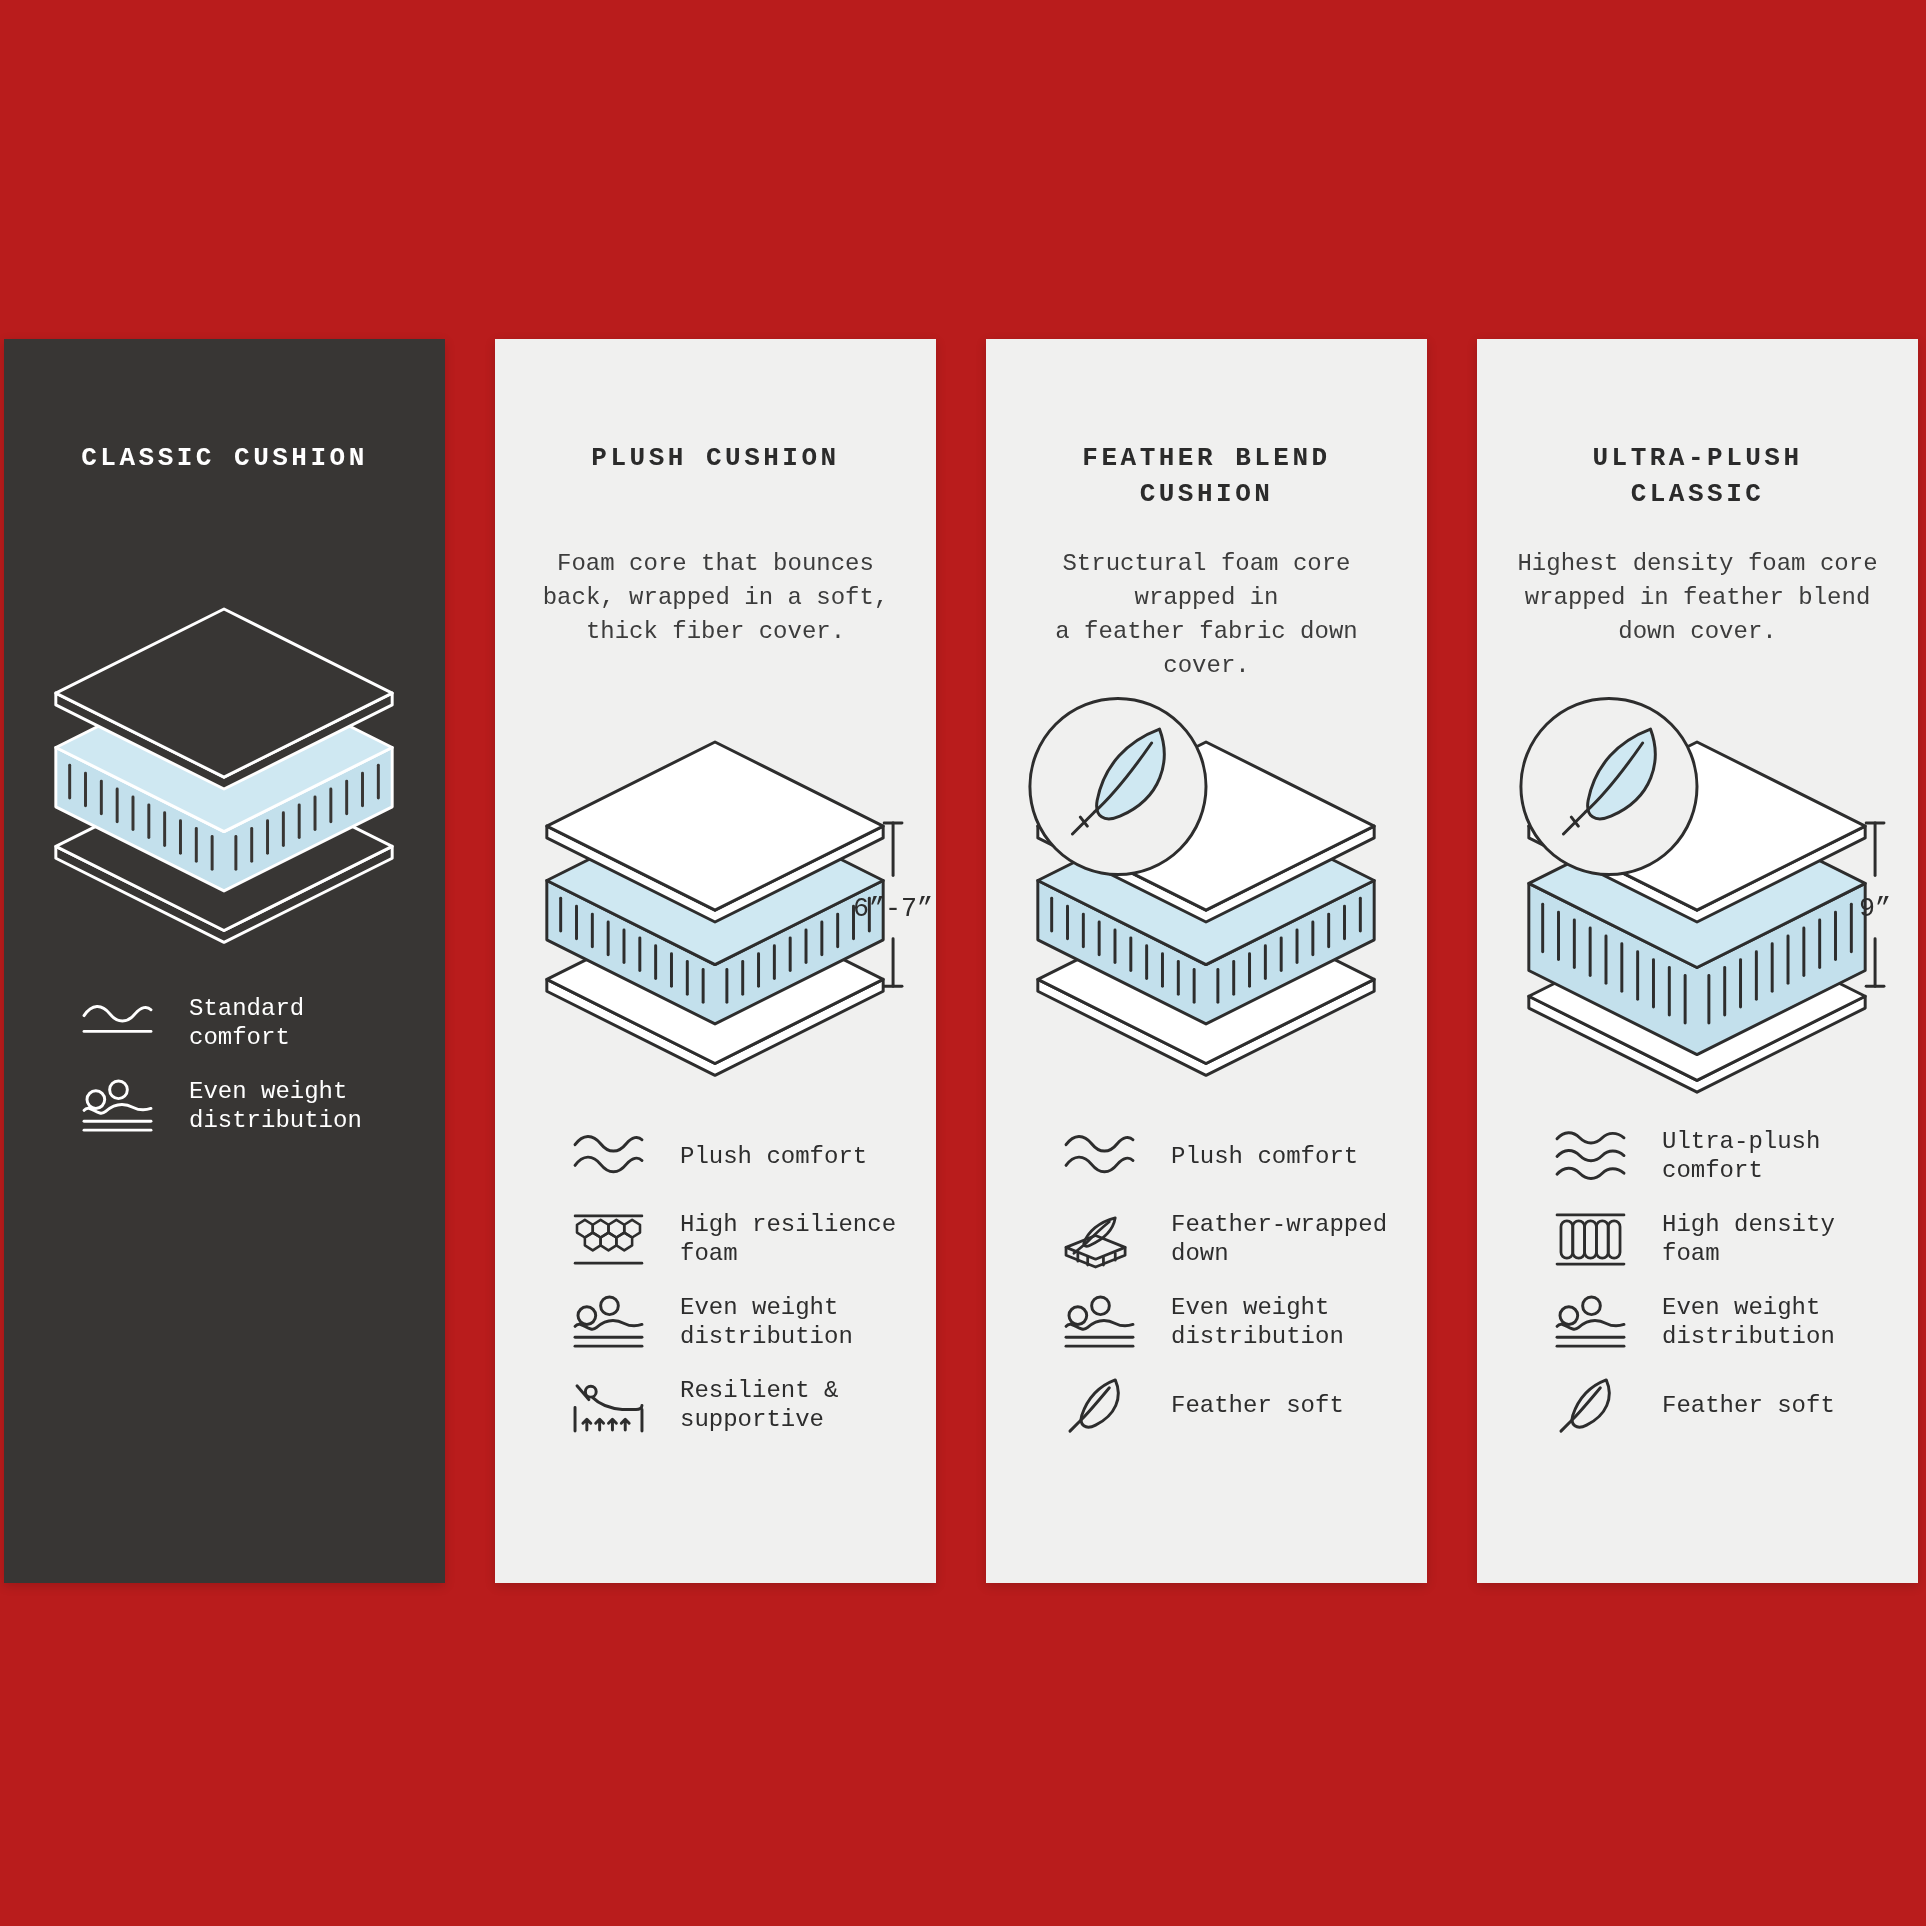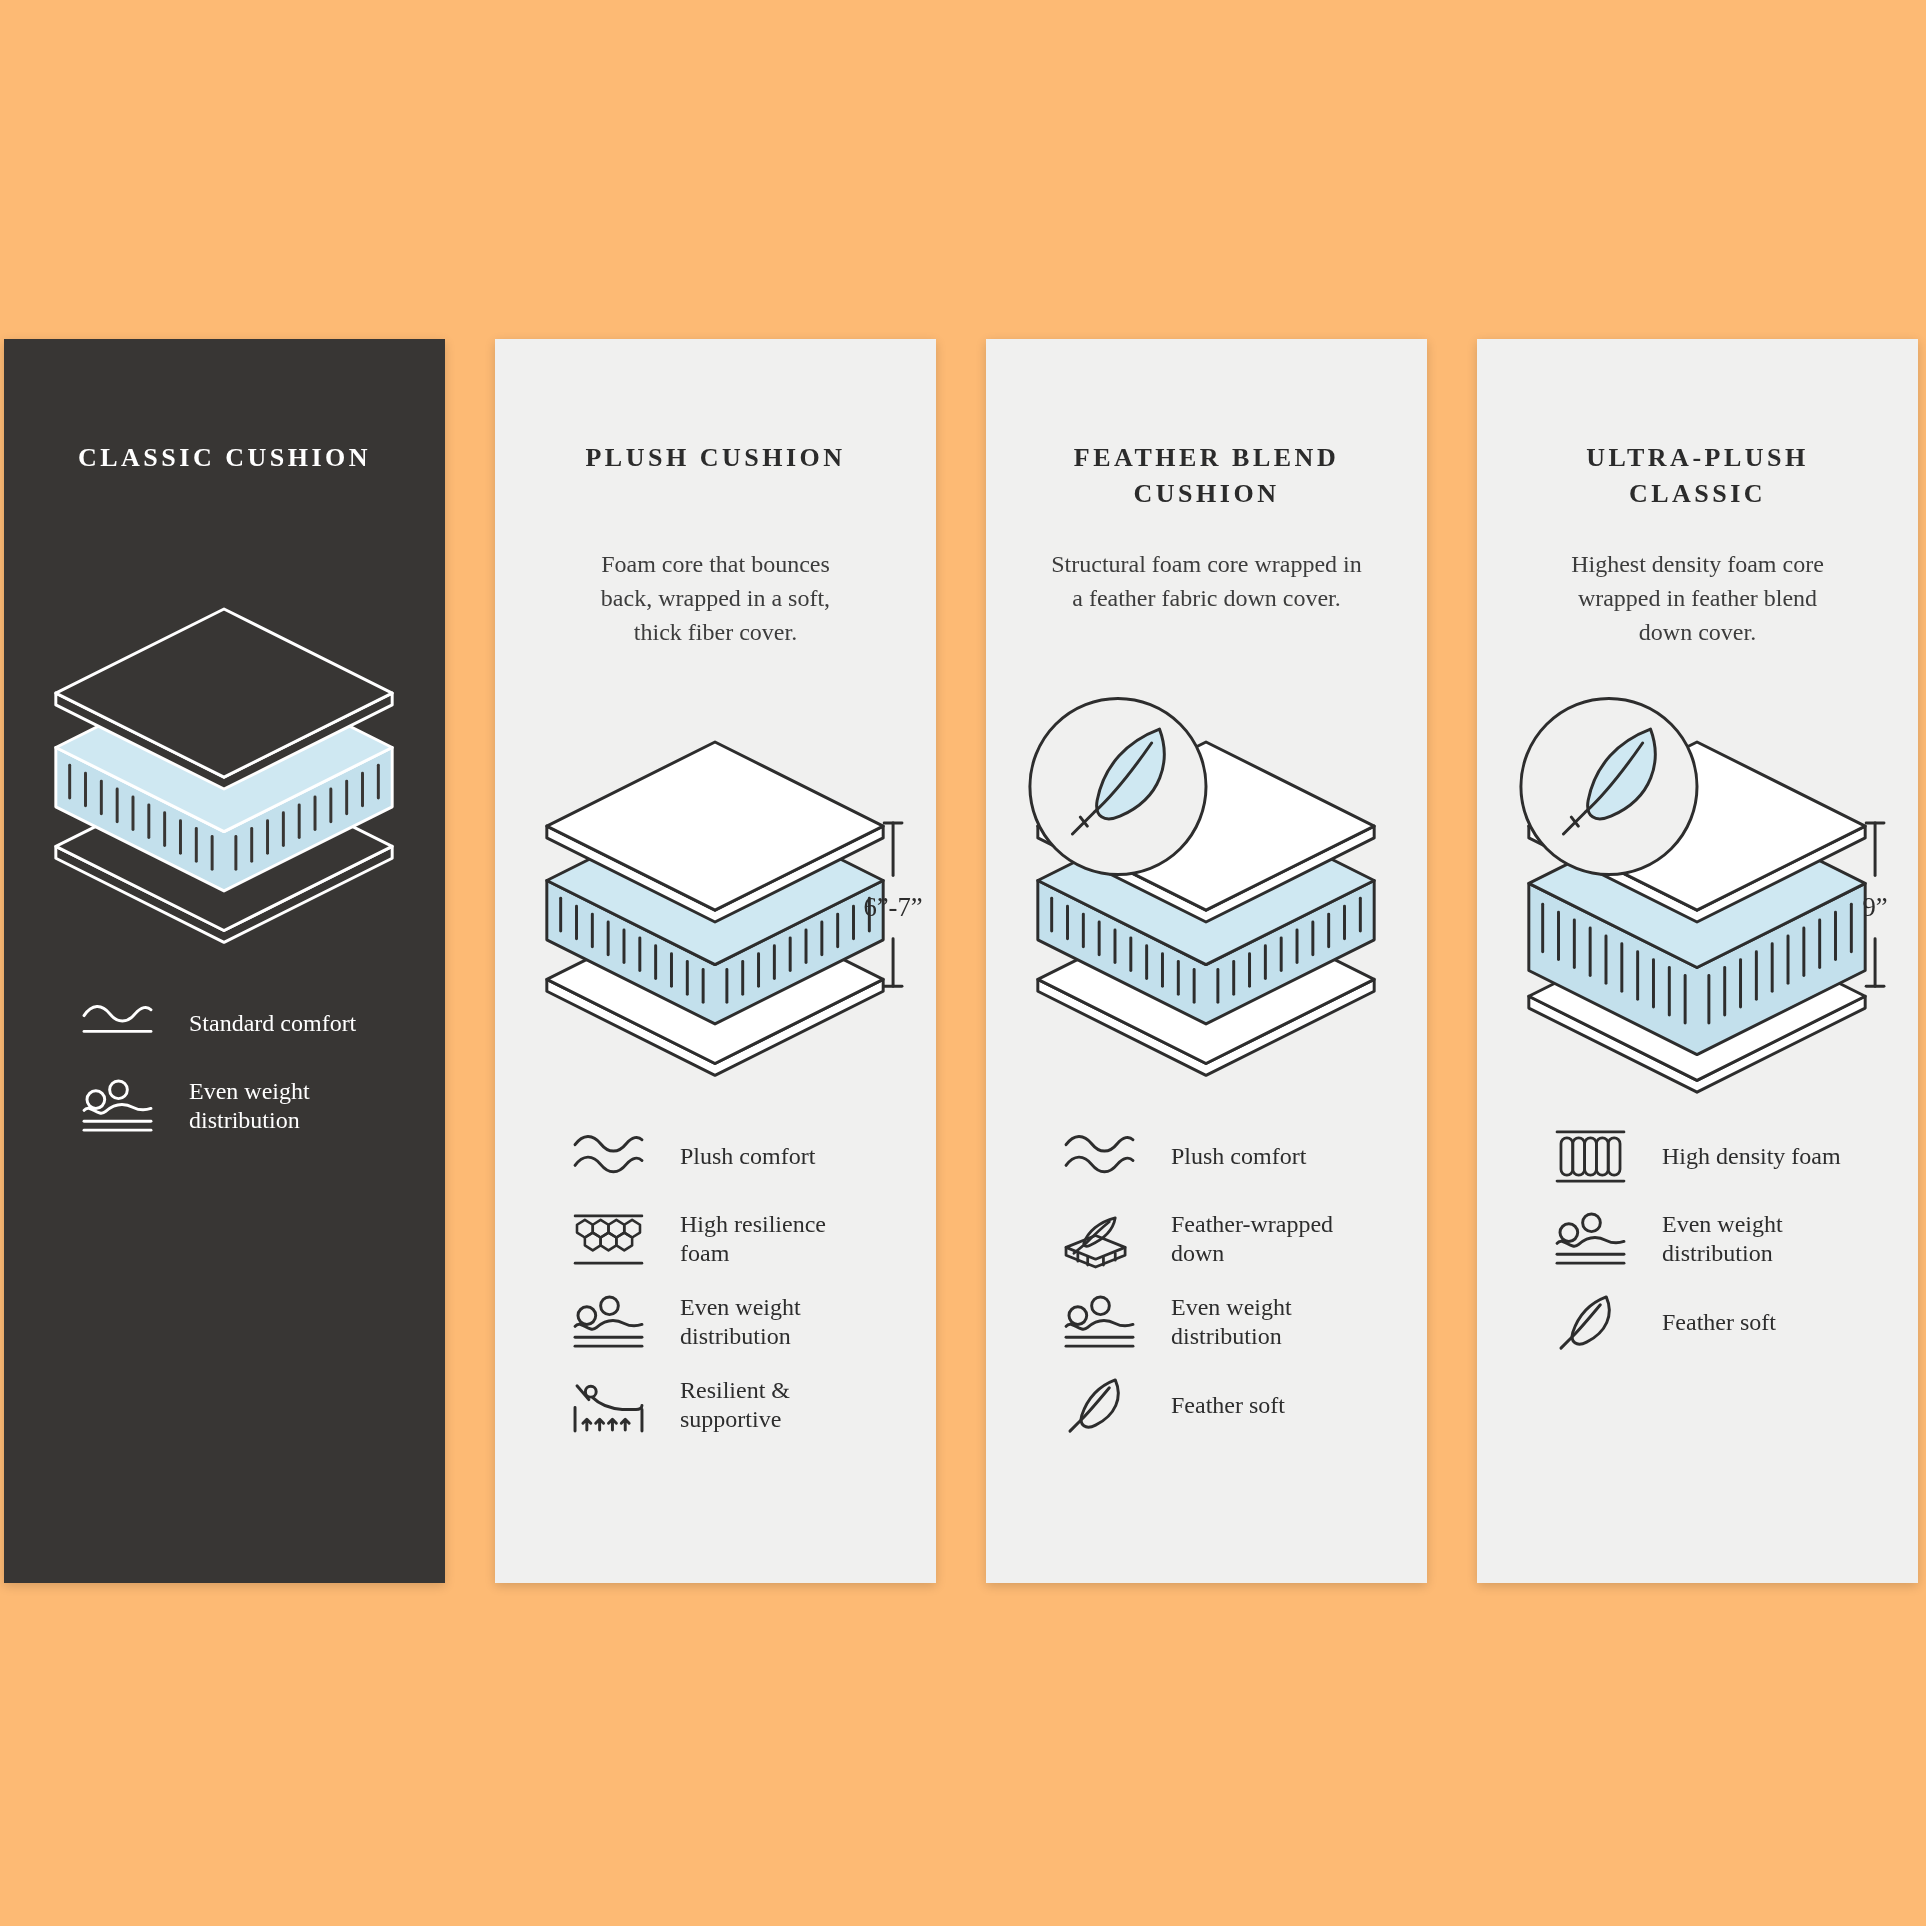--- a/index.html
+++ b/index.html
@@ -3,8 +3,8 @@
 <meta charset="utf-8">
 <style>
   html,body{margin:0;padding:0;background:#ffffff;}
-  .stage{position:relative;width:1927px;height:1927px;background:#fdba74;overflow:hidden;
-         font-family:Liberation Serif, serif;}
+  .stage{position:relative;width:1927px;height:1927px;background:#b91c1c;overflow:hidden;
+         font-family:Liberation Mono, monospace;}
   .panels{position:absolute;left:4px;top:339px;display:flex;gap:50px;}
   .panel{box-sizing:border-box;width:441px;height:1244px;padding:79px 36px 0;
          background:var(--panel-bg);box-shadow:0 3px 10px rgba(0,0,0,0.16);}

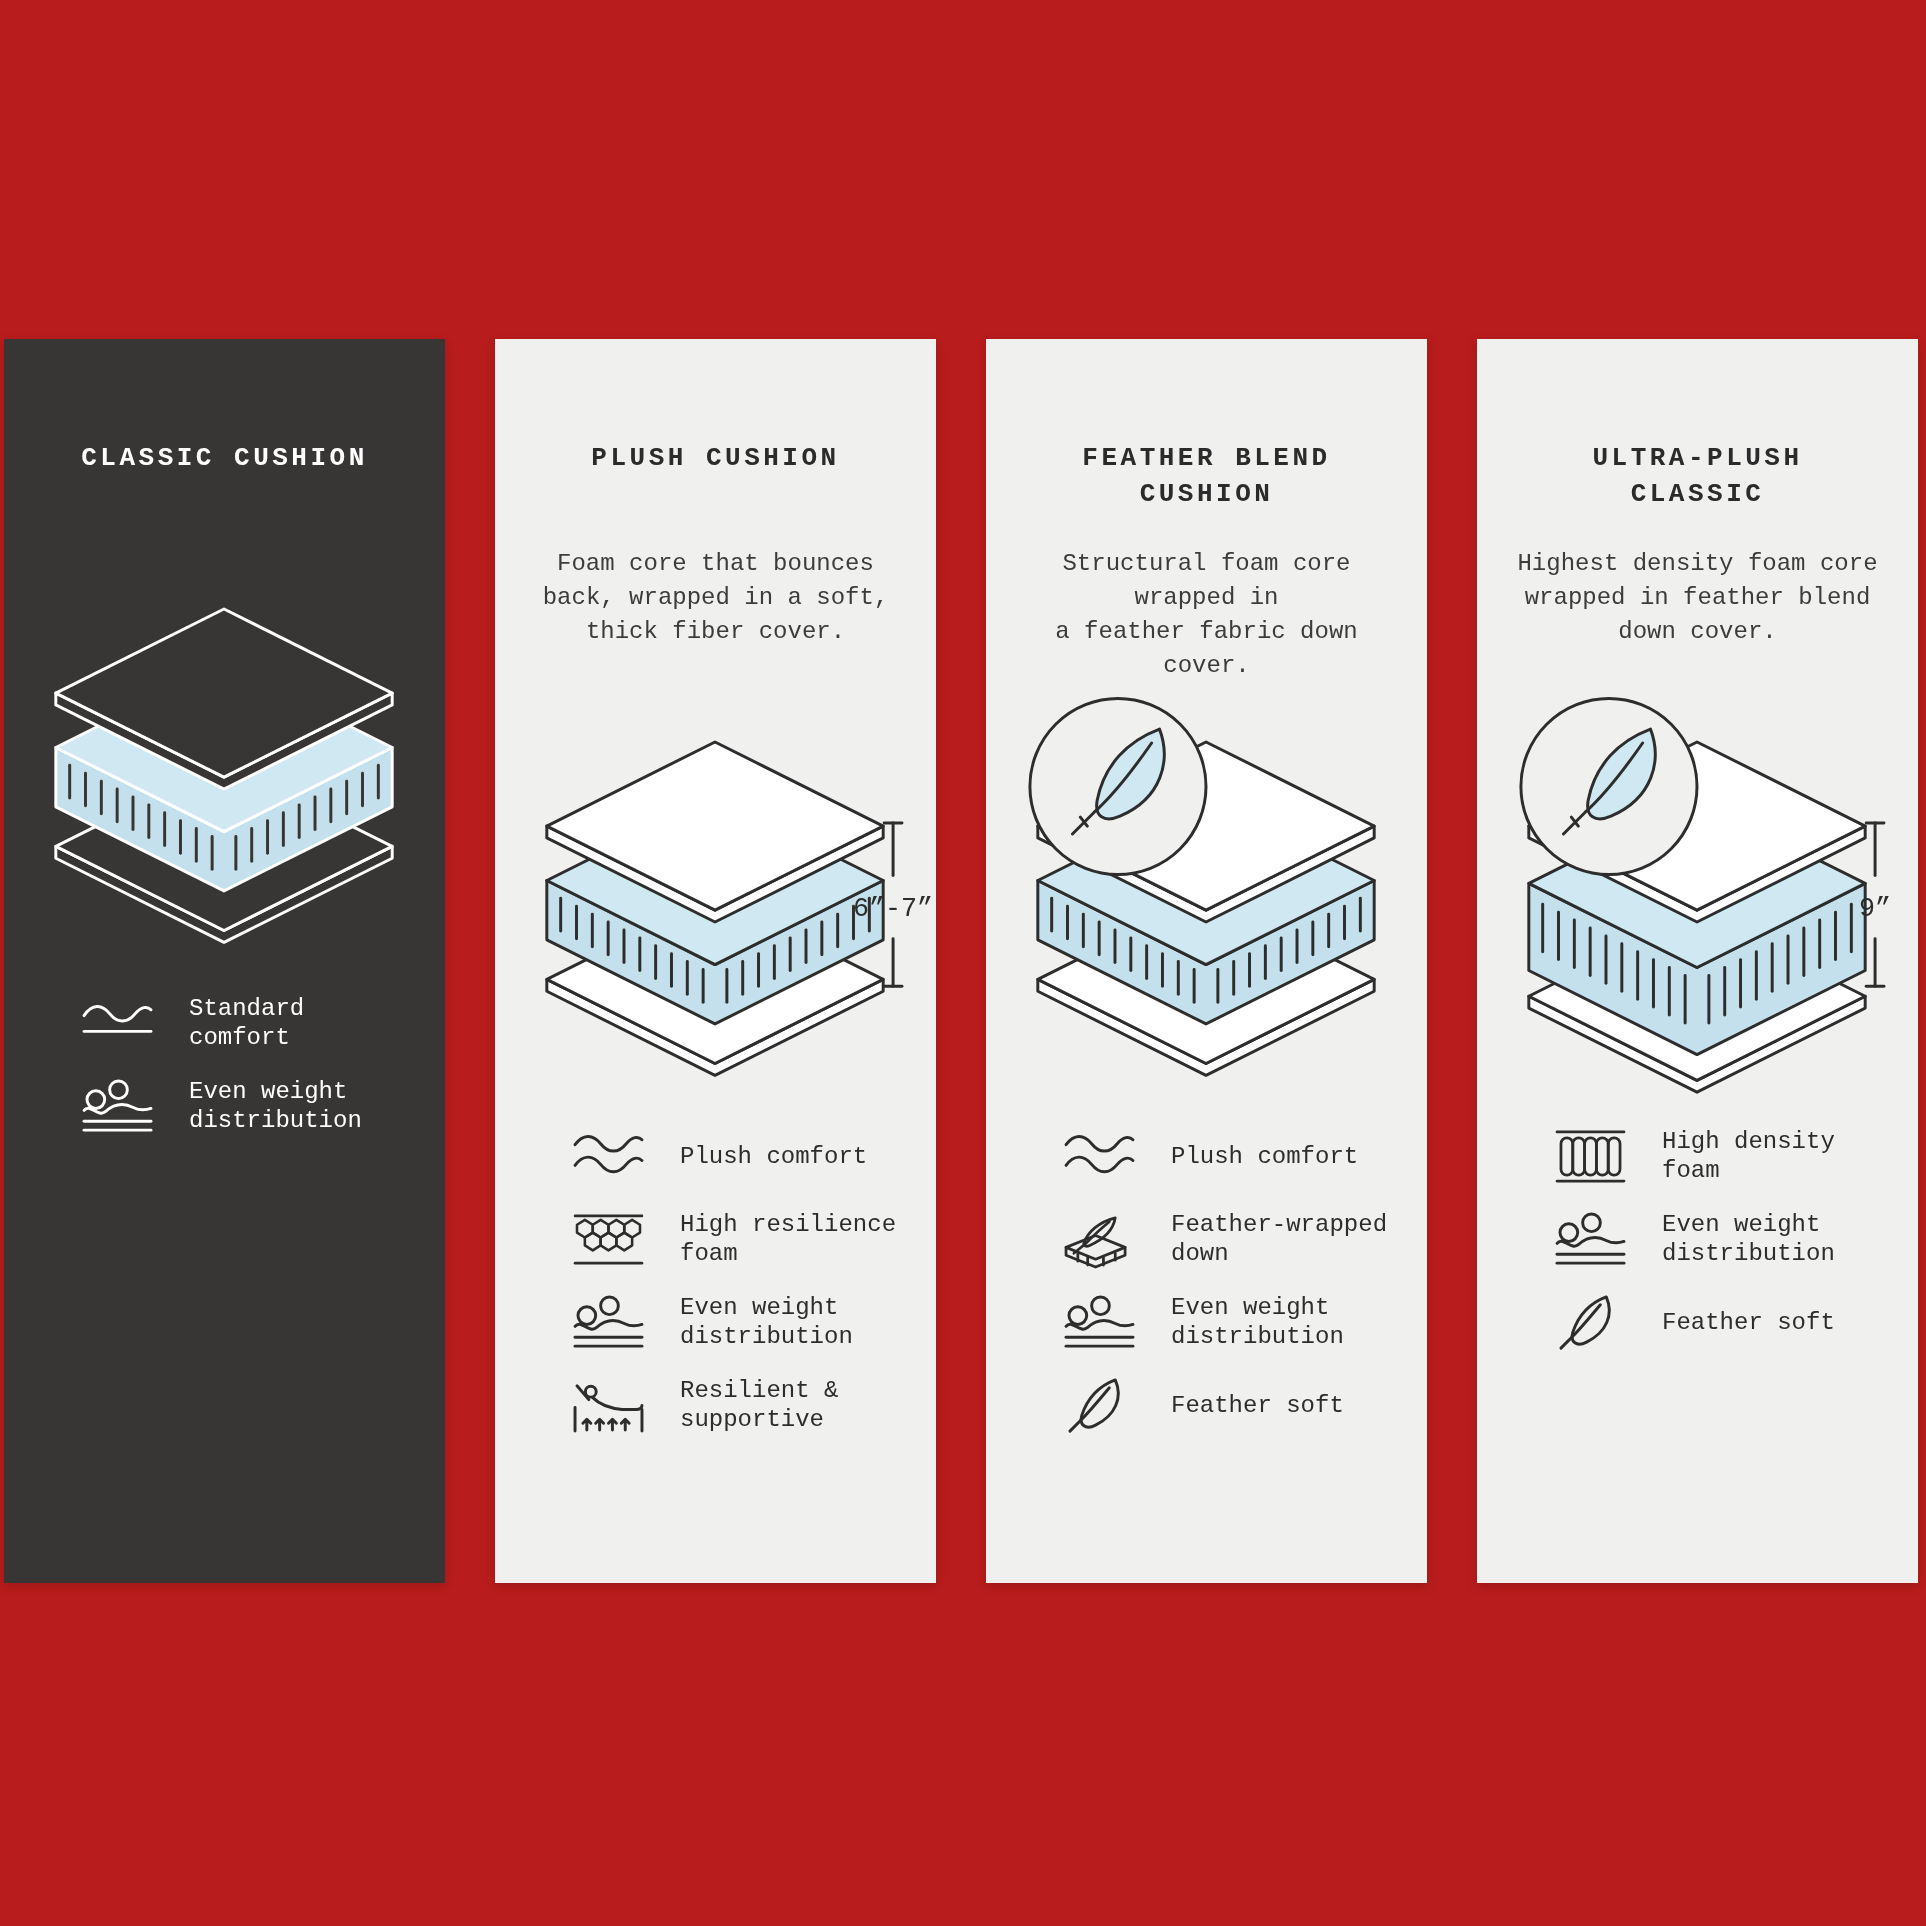--- a/index.html
+++ b/index.html
@@ -336,6 +336,14 @@
         <div class="feat">
           <span class="fico">
               <svg viewBox="0 0 84 64">
+                <use href="#icon-wave-3"></use>
+              </svg>
+            </span>
+          <span class="flabel">Ultra-plush comfort</span>
+        </div>
+        <div class="feat">
+          <span class="fico">
+              <svg viewBox="0 0 84 64">
                 <use href="#icon-density-foam"></use>
               </svg>
             </span>

